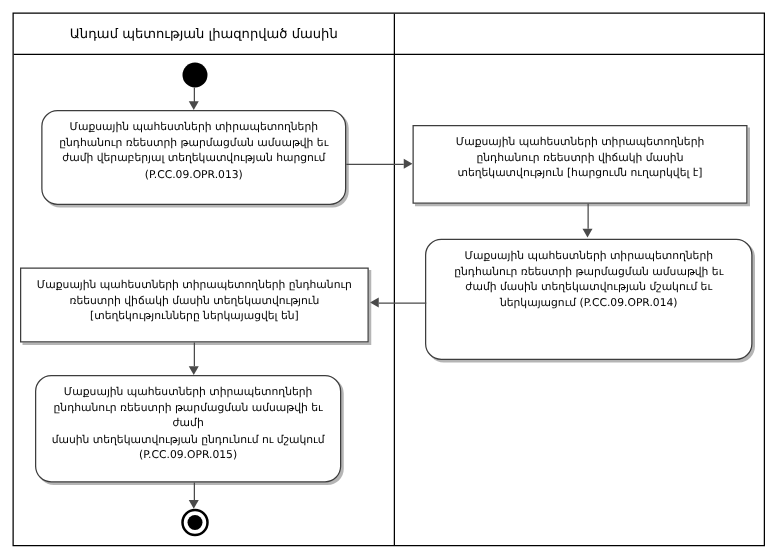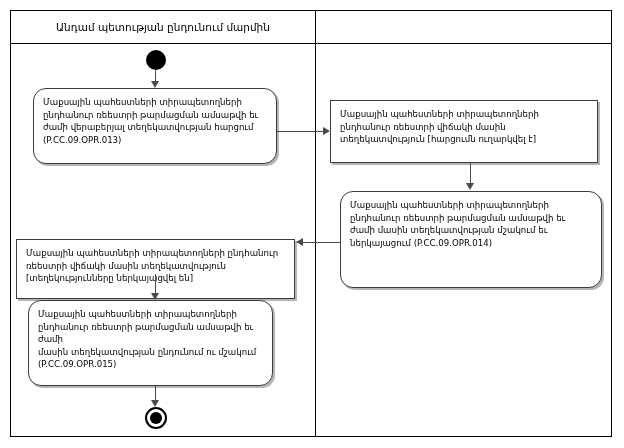--- a/index.html
+++ b/index.html
@@ -164,7 +164,7 @@
   <div class="header-rule"></div>
   <div class="lane-divider"></div>
 
-  <div class="lane-header left">Անդամ պետության ընդունում մարմին</div>
+  <div class="lane-header left">Անդամ պետության լիազորված մասին</div>
 
 
   <div class="initial-node"></div>

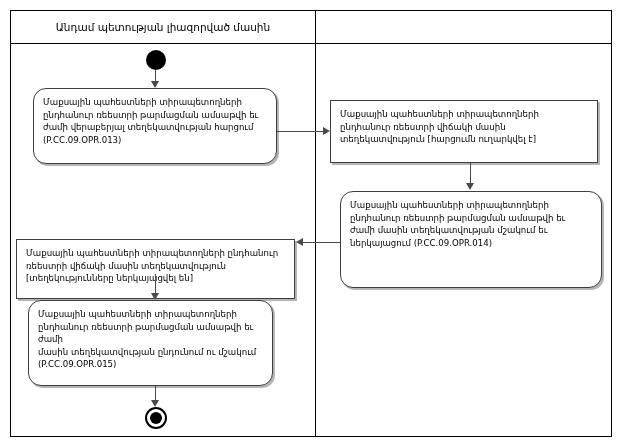--- a/index.html
+++ b/index.html
@@ -81,6 +81,7 @@
   .node .label {
     display: block;
     width: 100%;
+    text-align: center;
     font-size: 8.6px;
     line-height: 12.6px;
     color: #000000;

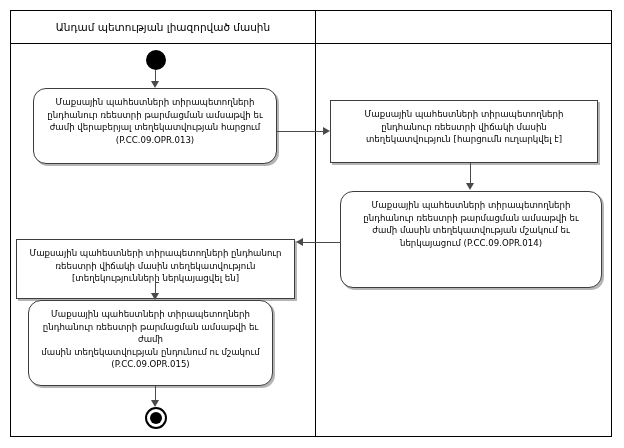--- a/index.html
+++ b/index.html
@@ -92,7 +92,7 @@
   #activity-request      { left: 33px;  top: 88px;  width: 244px; height: 76px; }
   #activity-status-reply { left: 330px; top: 100px; width: 268px; height: 63px; }
   #activity-prepare      { left: 340px; top: 191px; width: 262px; height: 97px; }
-  #object-status-info    { left: 16px;  top: 214px; width: 279px; height: 60px; margin-top: 25px; }
+  #object-status-info    { left: 16px;  top: 214px; width: 279px; height: 60px; }
   #activity-receive      { left: 28px;  top: 300px; width: 245px; height: 86px; }
 
   

